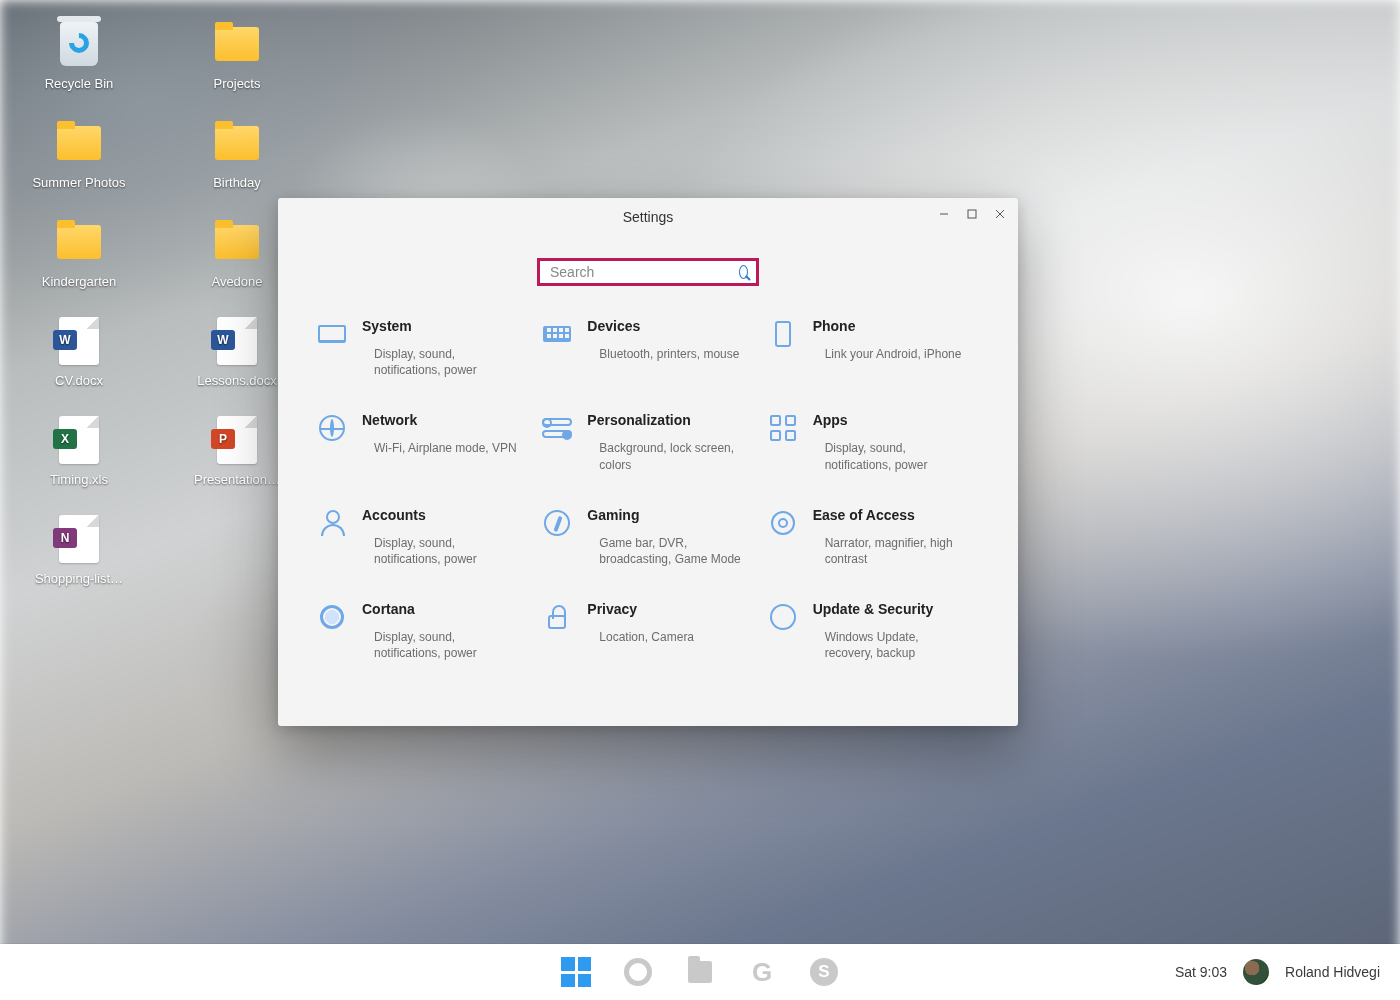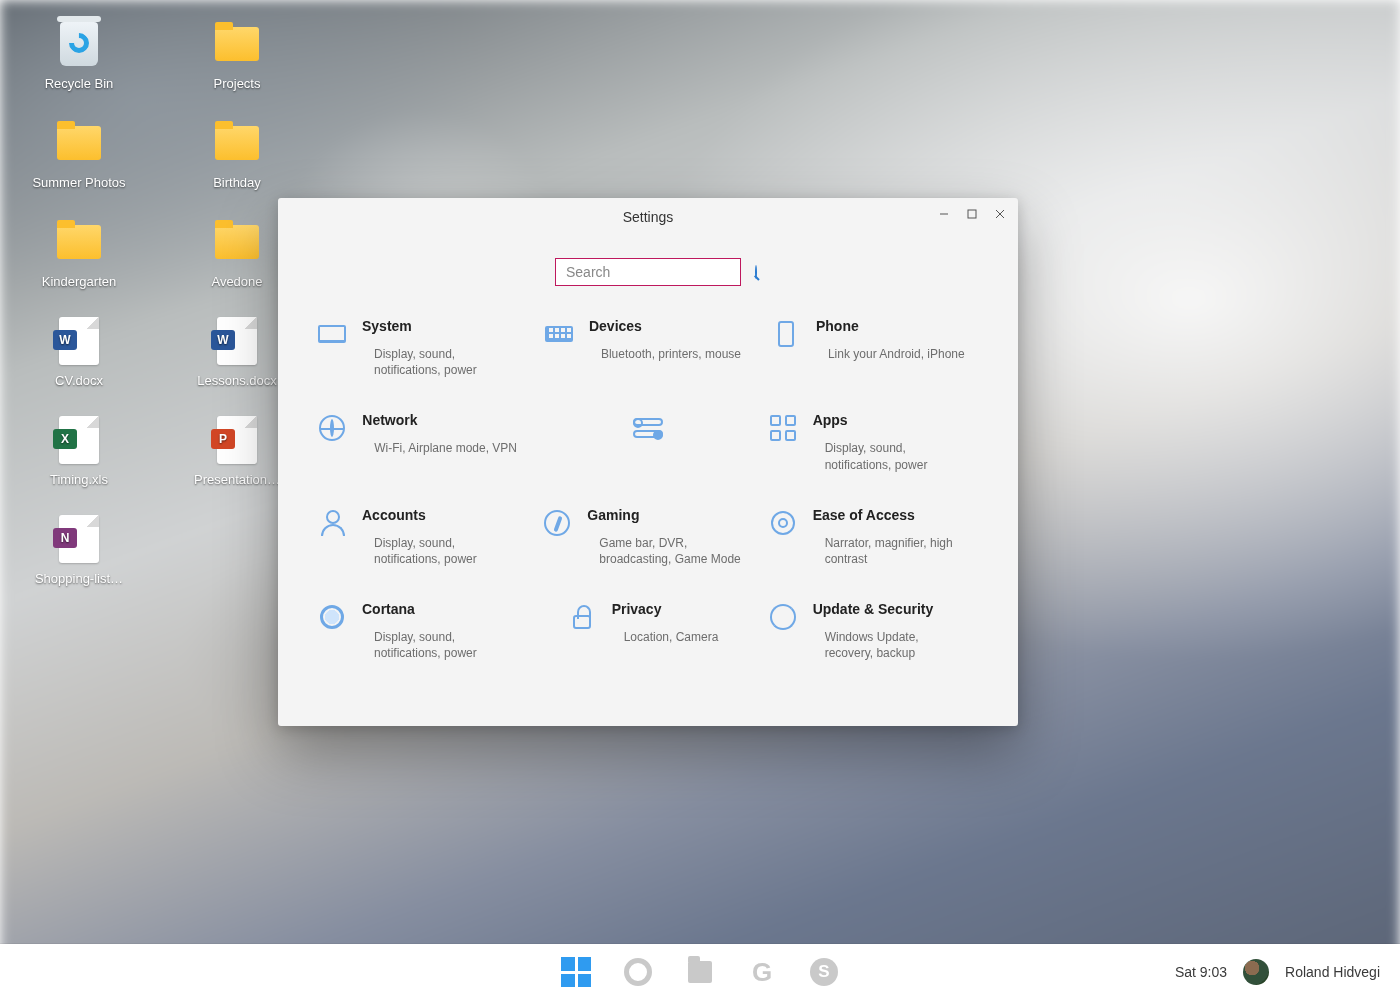--- a/index.html
+++ b/index.html
@@ -82,7 +82,7 @@
   .wc { width:28px; height:24px; display:flex; align-items:center; justify-content:center; color:#555; font-size:12px; }
   .search-wrap { display:flex; justify-content:center; }
   .search {
-    width:186px; height:28px; border:1px solid #be185d; background:#fff;
+    width:222px; height:28px; border:3px solid #be185d; background:#fff;
     display:flex; align-items:center; padding:0 8px; gap:6px;
   }
   .search input {

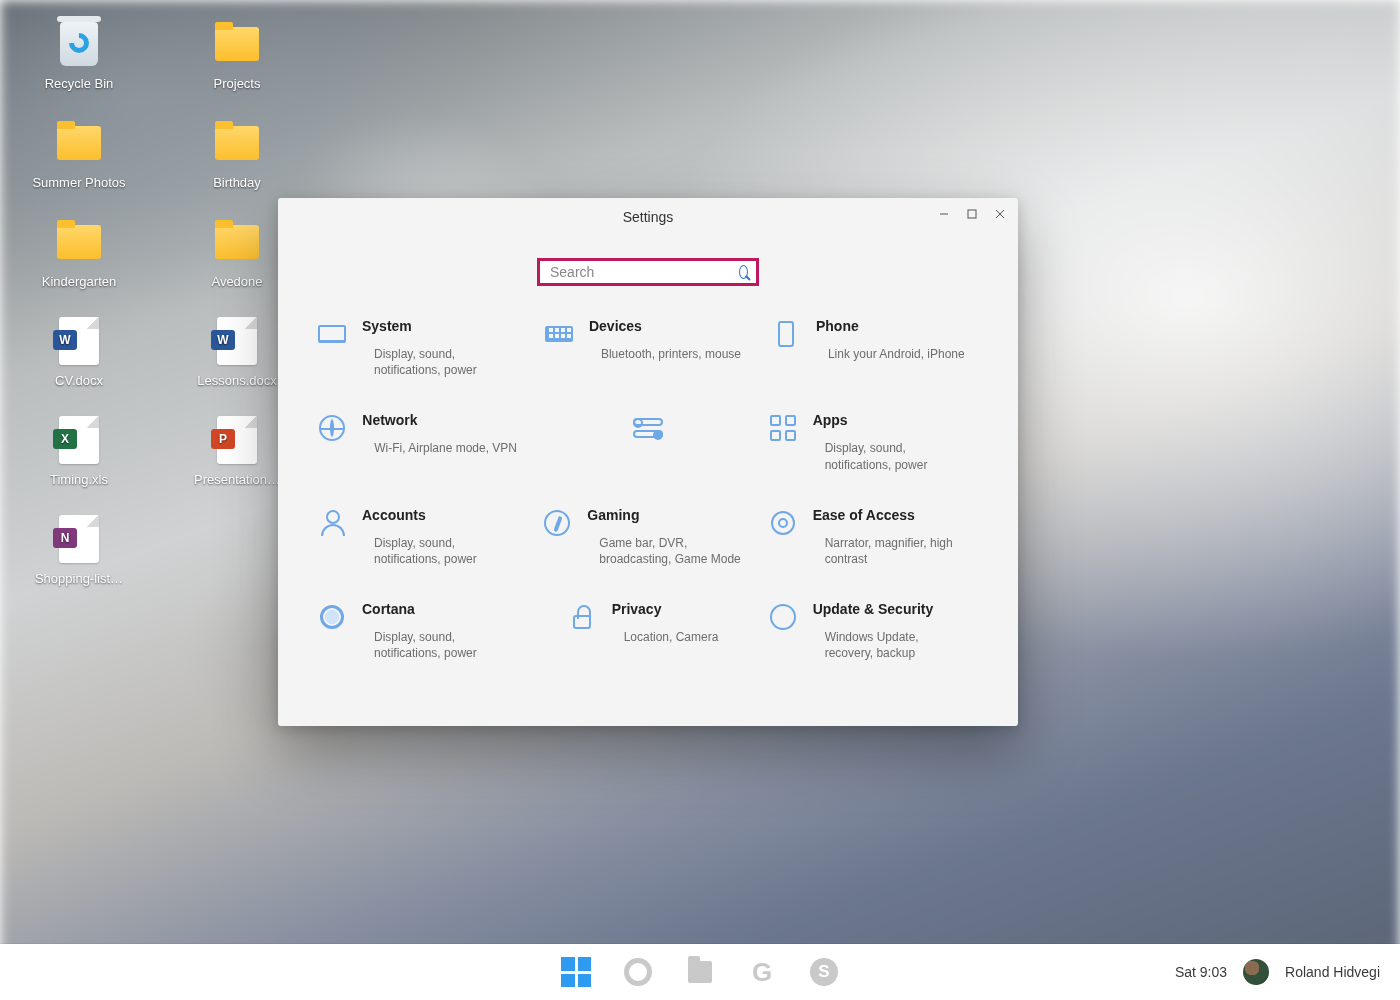--- a/index.html
+++ b/index.html
@@ -102,7 +102,7 @@
     grid-template-columns:repeat(3, 1fr); column-gap:12px; row-gap:22px;
     overflow:auto;
   }
-  .cat { display:flex; gap:14px; align-items:flex-start; cursor:pointer;justify-content:center; }
+  .cat { display:flex; gap:14px; align-items:flex-start; cursor:pointer; }
   .cat .ci { width:32px; height:32px; flex:0 0 32px; display:flex; align-items:center; justify-content:center; }
   .cat h4 { margin:0 0 4px 0; font-size:14px; font-weight:600; color:#222; }
   .cat p { margin:12px; font-size:12px; color:#6d6d6d; line-height:1.35; max-width:170px; }

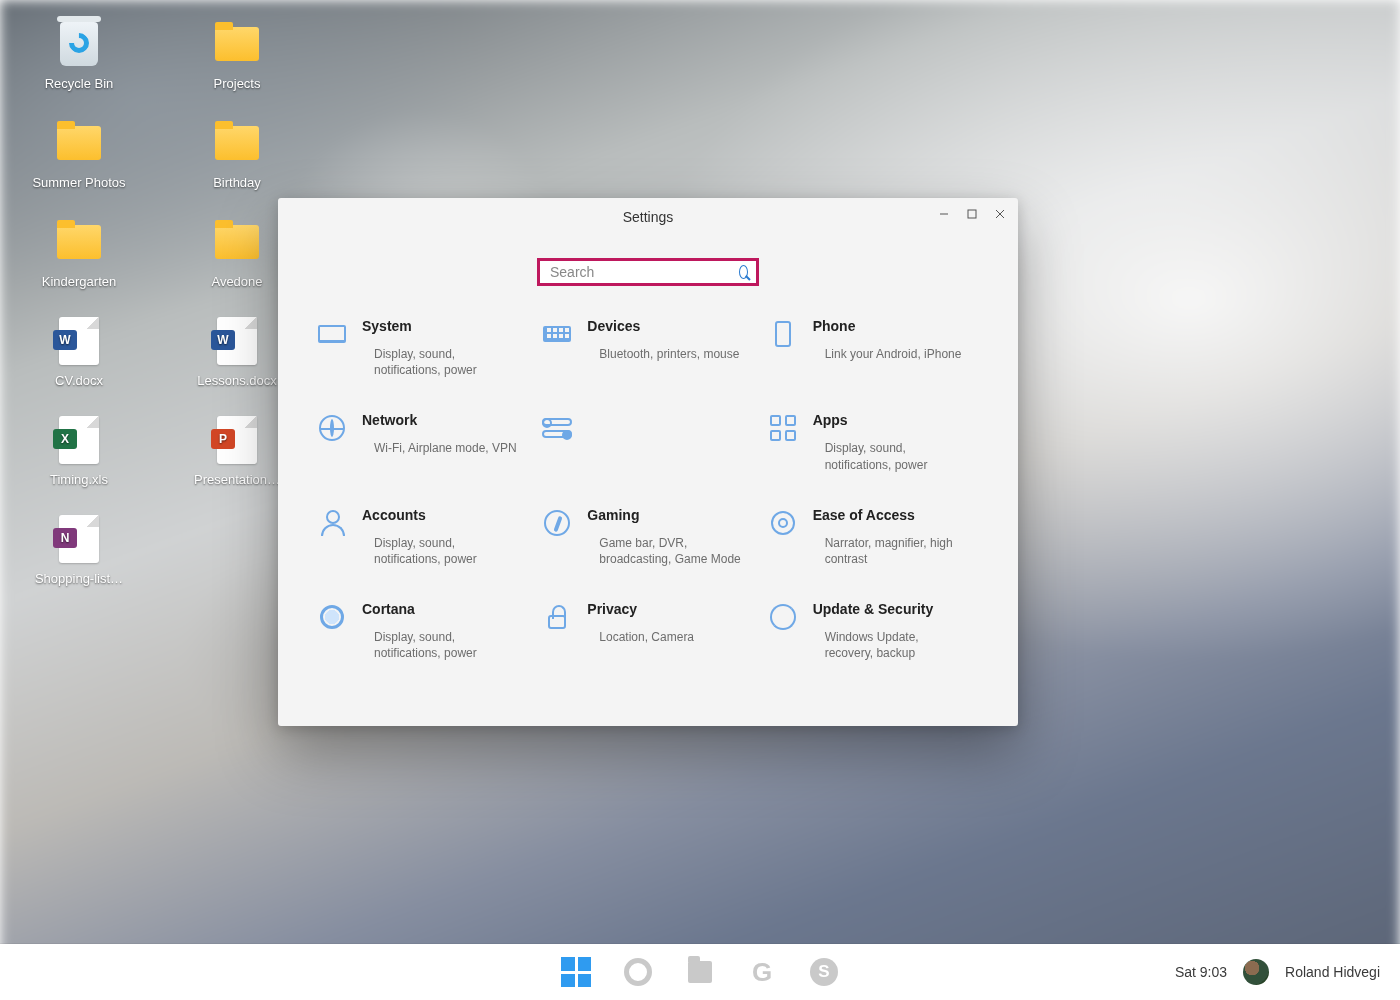--- a/index.html
+++ b/index.html
@@ -322,6 +322,10 @@
             <span class="b"></span>
           </div>
         </div>
+    <div>
+      <h4>Personalization</h4>
+      <p>Background, lock screen, colors</p>
+    </div>
       </div>
       <div class="cat">
         <div class="ci">

